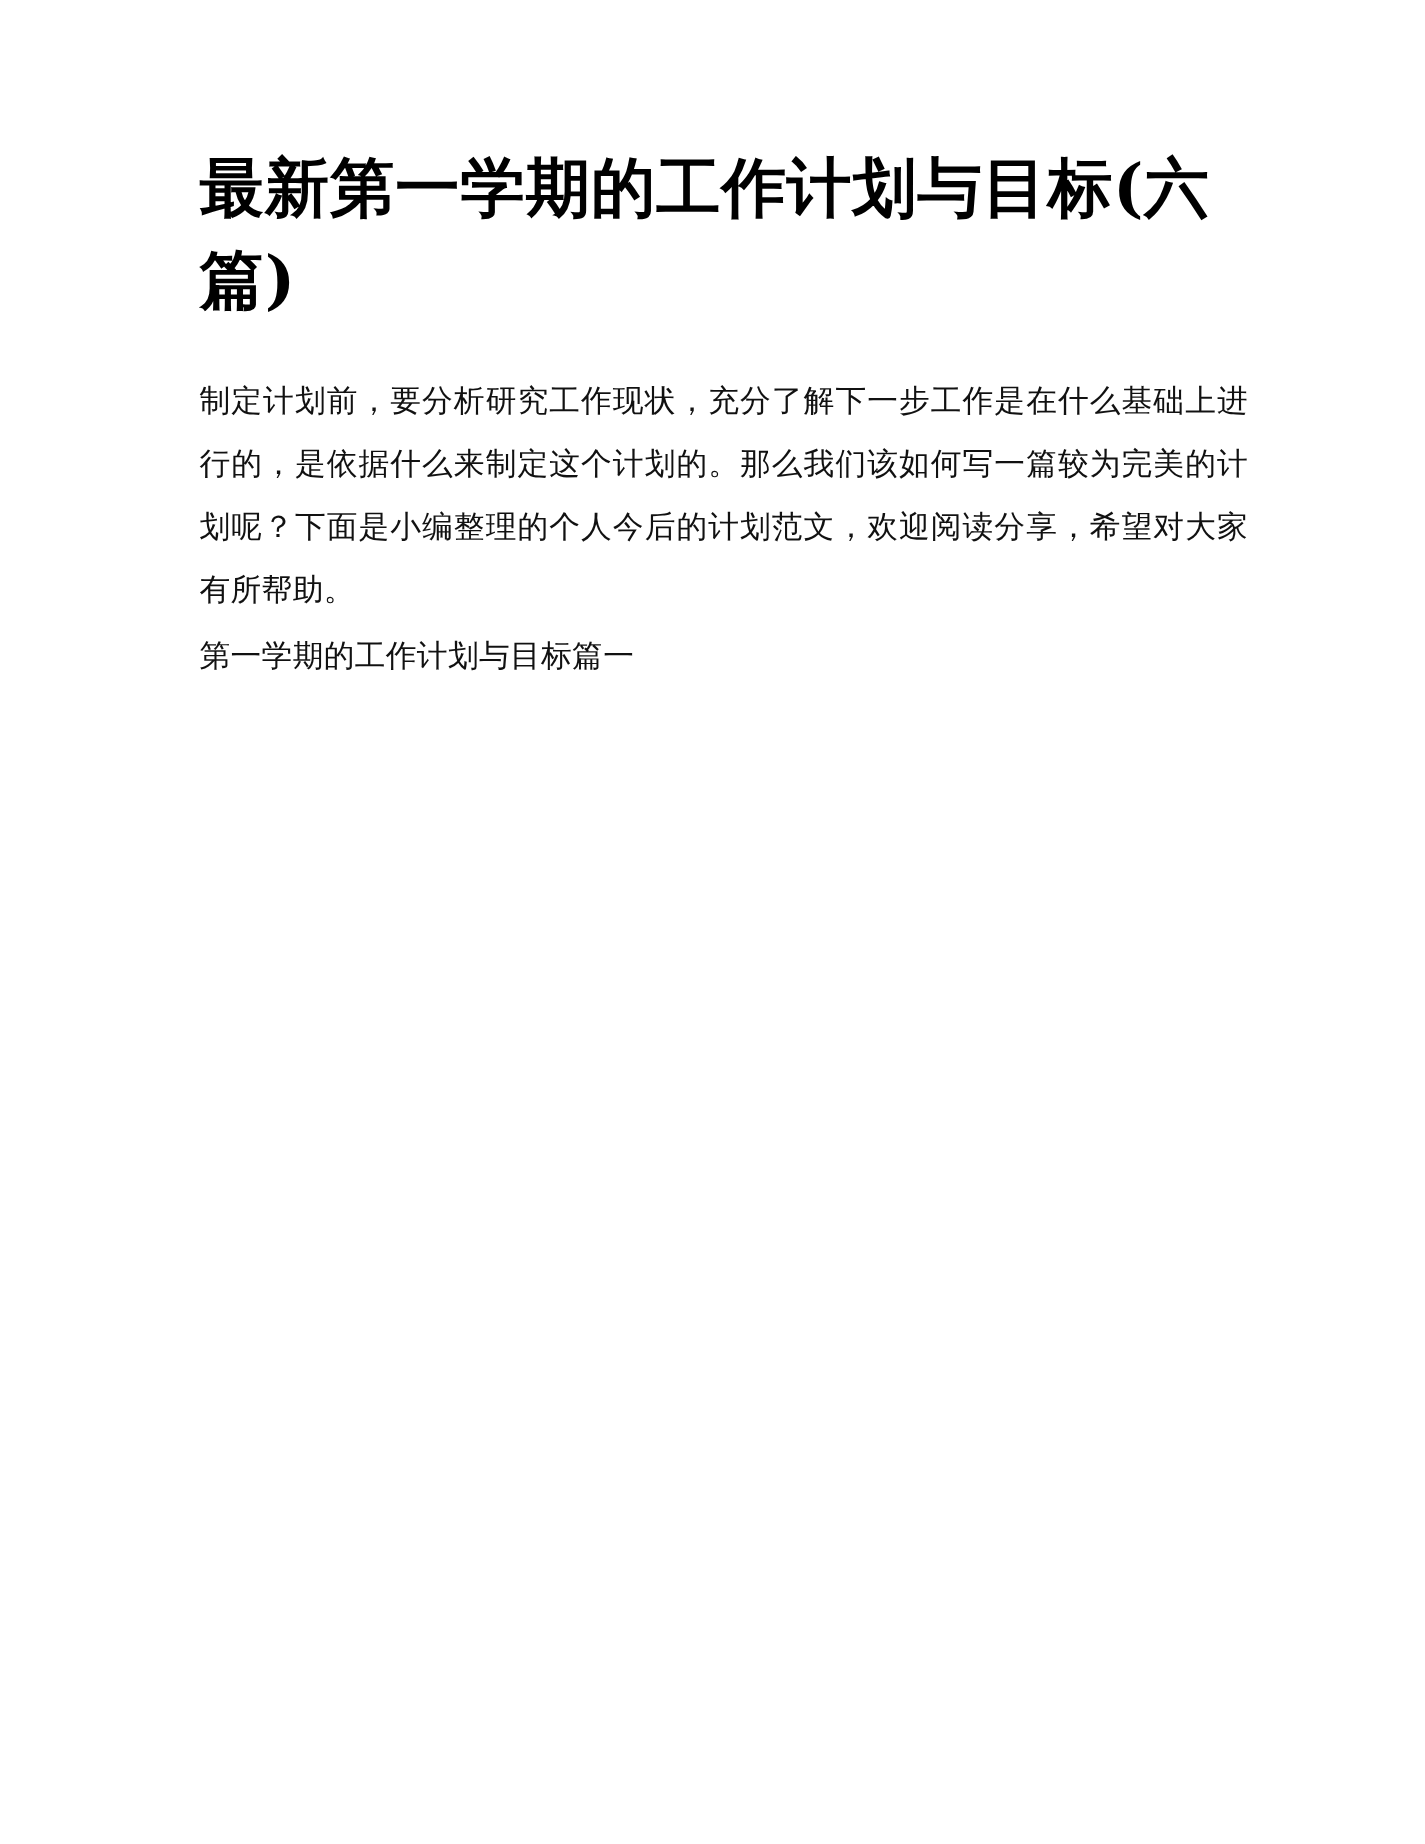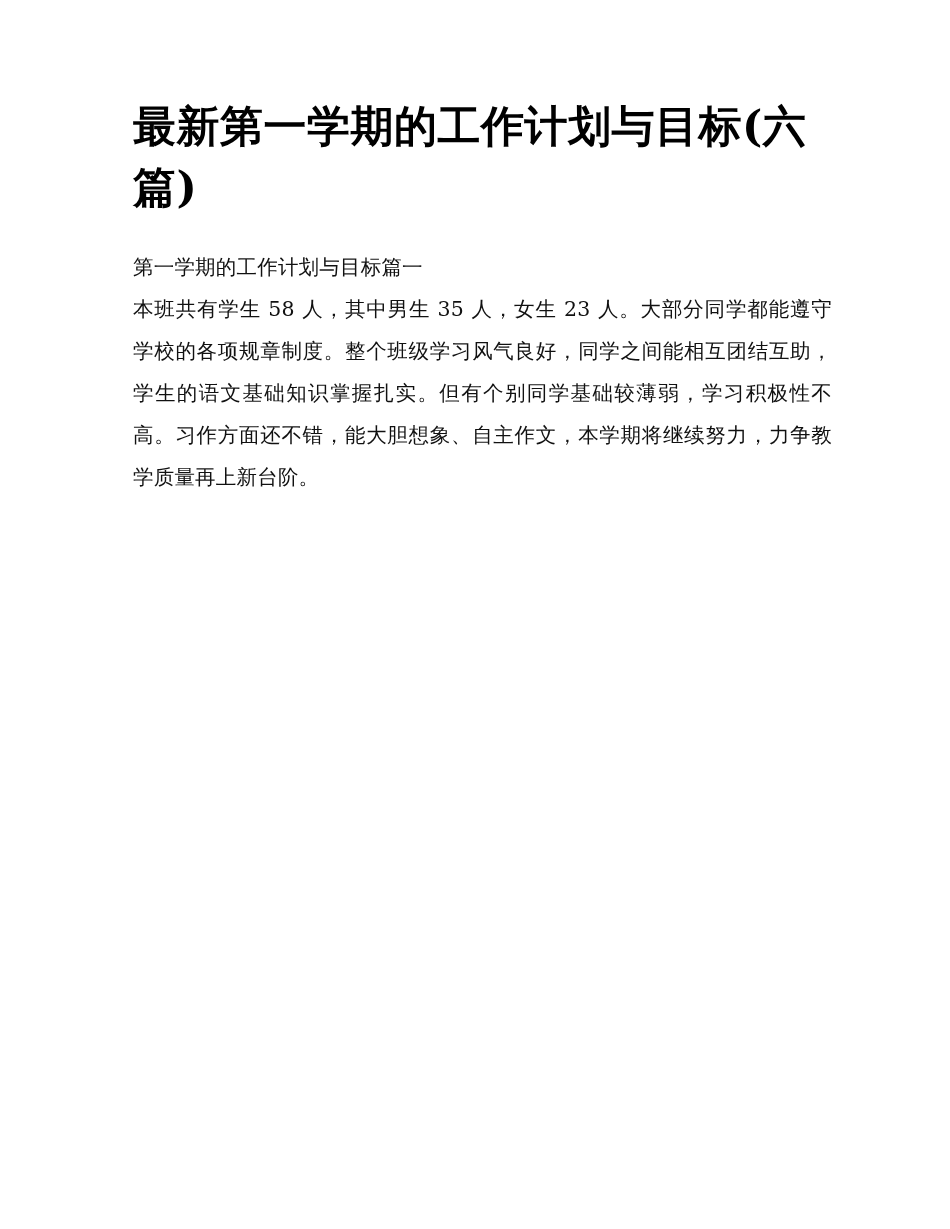--- a/index.html
+++ b/index.html
@@ -52,6 +52,7 @@
 
   <h1 class="doc-title">最新第一学期的工作计划与目标(六篇)</h1>
 
+  <p class="para">制定计划前，要分析研究工作现状，充分了解下一步工作是在什么基础上进行的，是依据什么来制定这个计划的。那么我们该如何写一篇较为完美的计划呢？下面是小编整理的个人今后的计划范文，欢迎阅读分享，希望对大家有所帮助。</p>
 
   <p class="para tight">第一学期的工作计划与目标篇一</p>
 

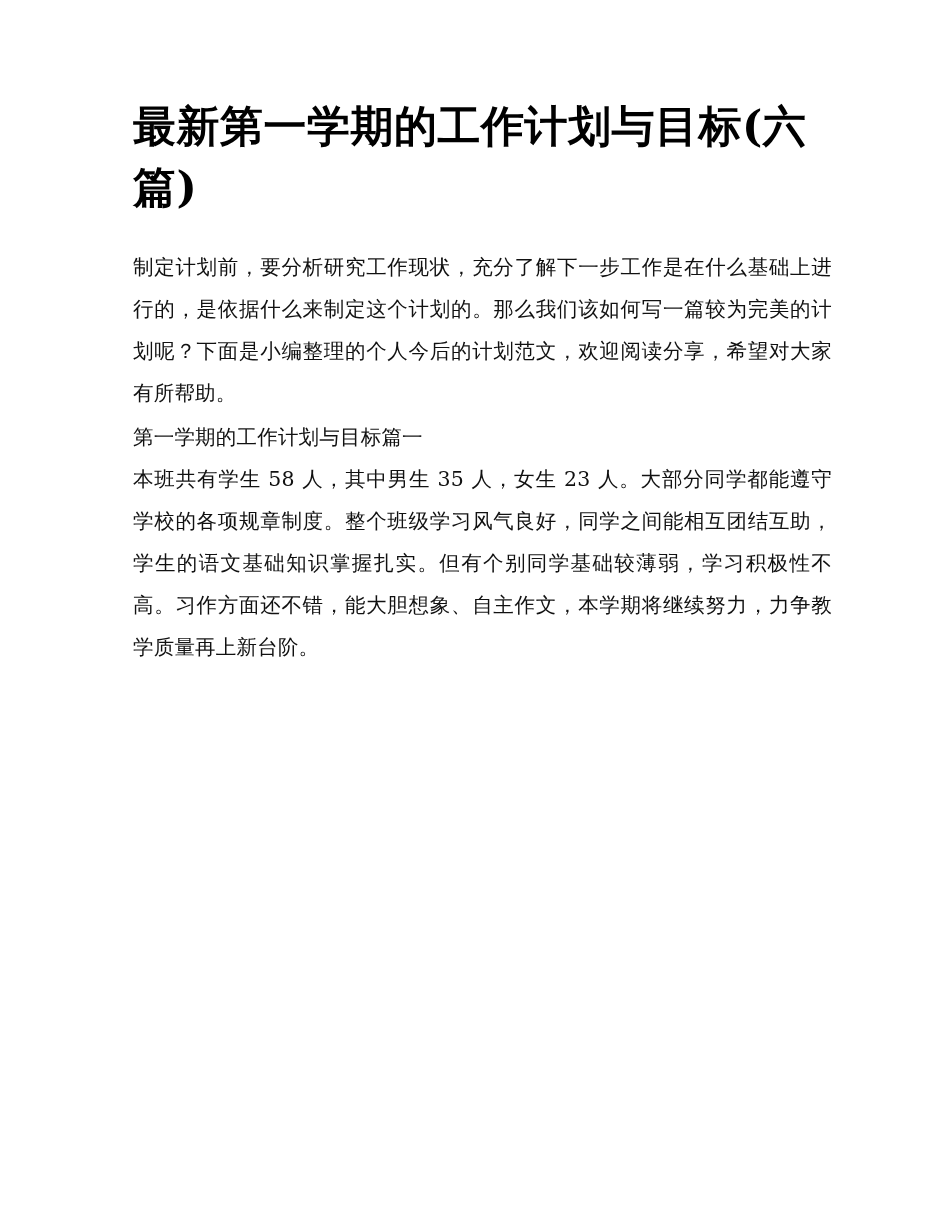--- a/index.html
+++ b/index.html
@@ -56,7 +56,6 @@
 
   <p class="para tight">第一学期的工作计划与目标篇一</p>
 
-  <p class="para">本班共有学生 58 人，其中男生 35 人，女生 23 人。大部分同学都能遵守学校的各项规章制度。整个班级学习风气良好，同学之间能相互团结互助，学生的语文基础知识掌握扎实。但有个别同学基础较薄弱，学习积极性不高。习作方面还不错，能大胆想象、自主作文，本学期将继续努力，力争教学质量再上新台阶。</p>
 
 
 </div>

